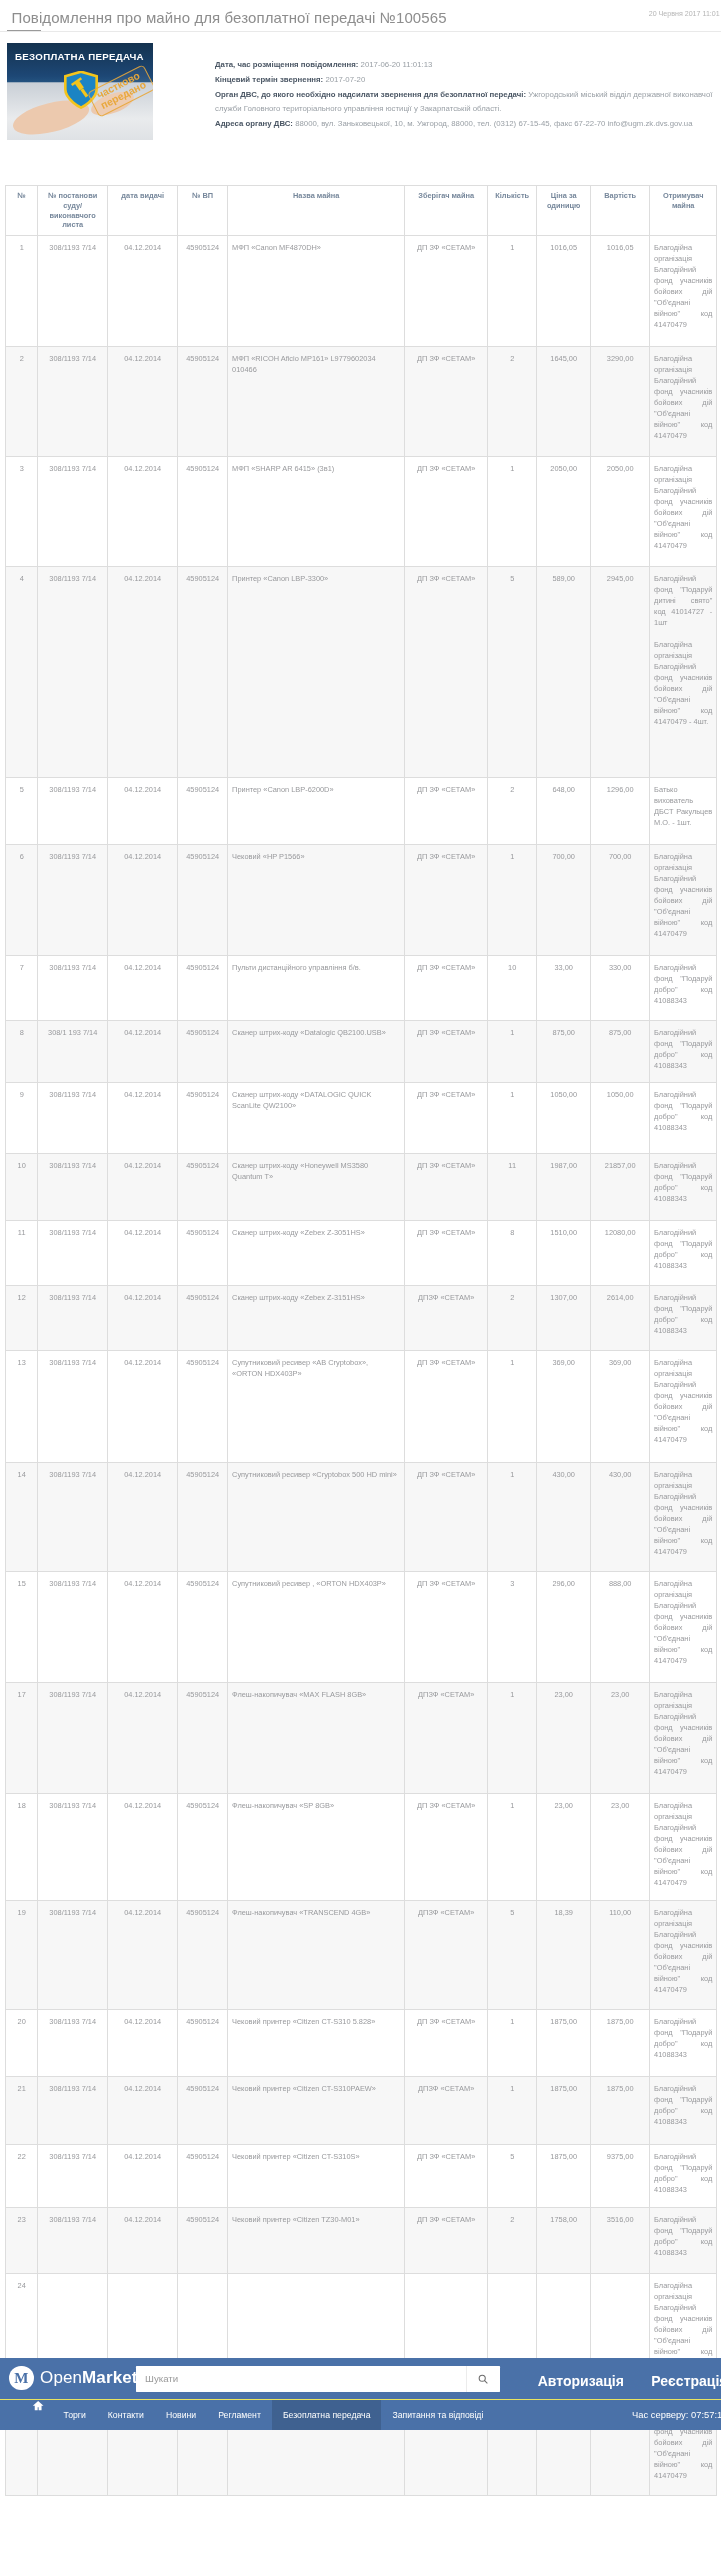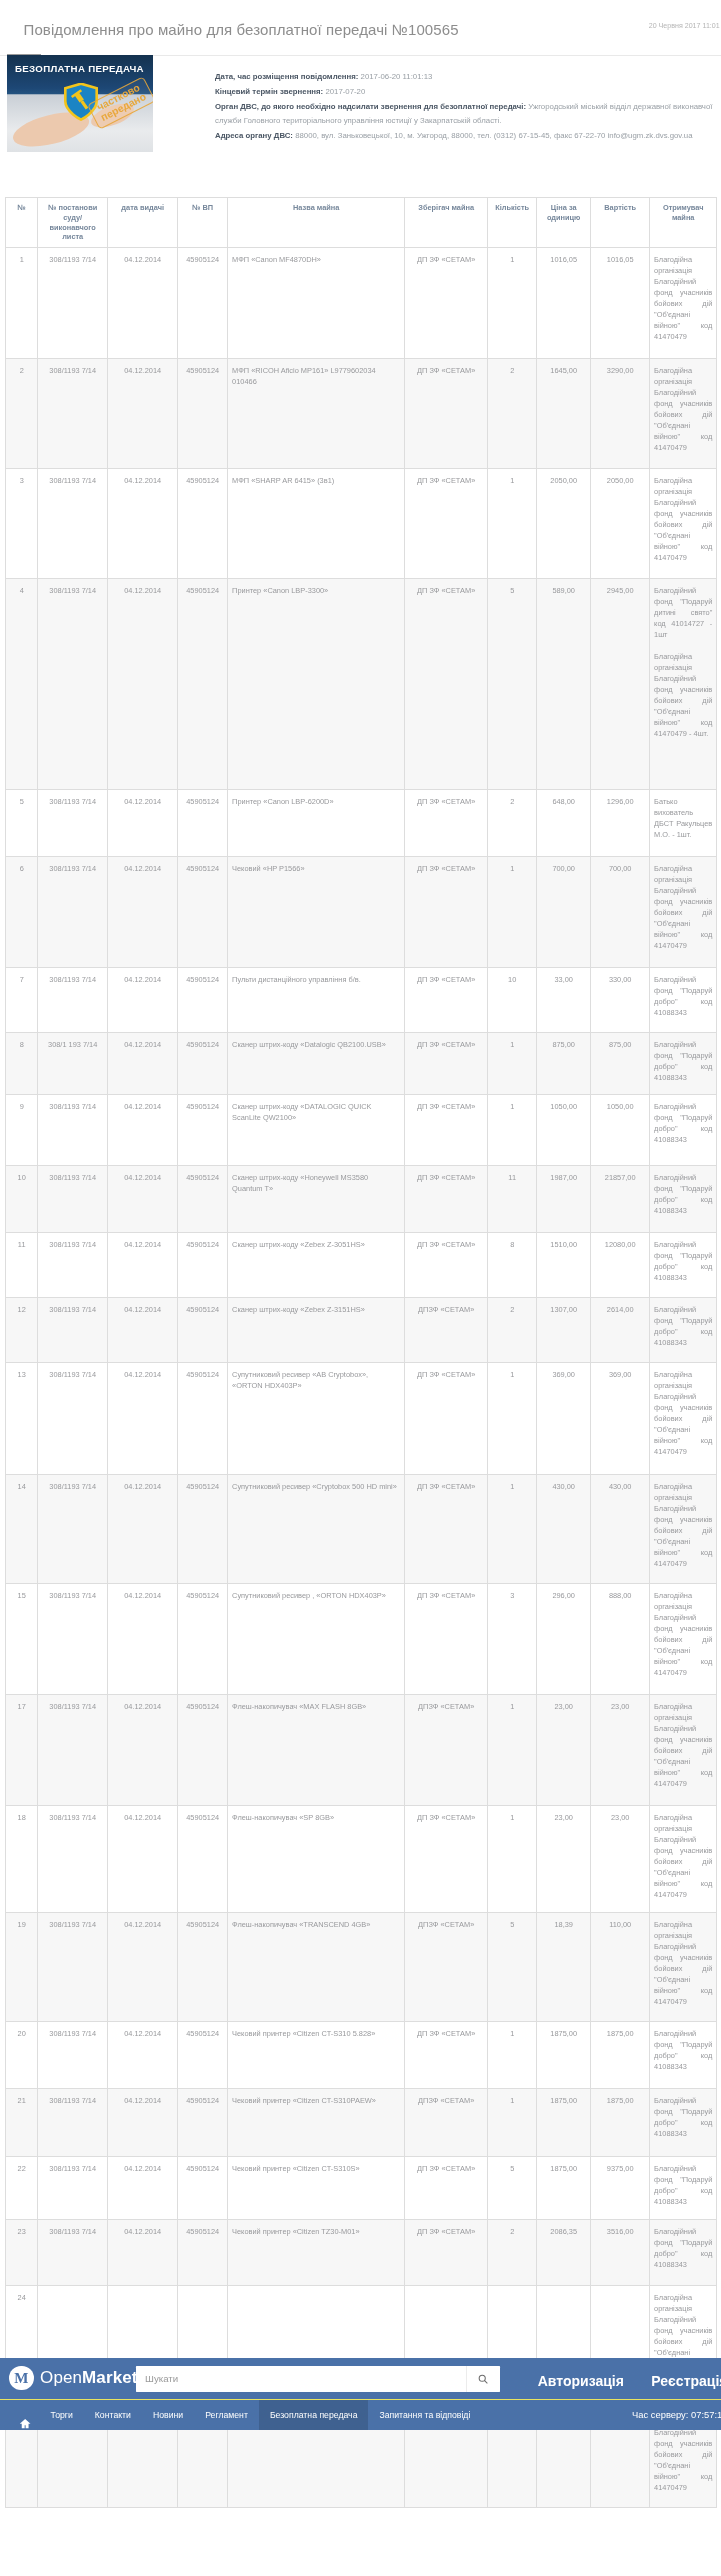--- a/index.html
+++ b/index.html
@@ -8,7 +8,7 @@
 
   
   .topbar{position:relative;height:30px;}
-  .page-title{margin:17px;padding:3.9px 0 0 6.5px;font-size:15px;font-weight:400;color:#8d8d8d;letter-spacing:0.1px;}
+  .page-title{margin:5px;padding:3.9px 0 0 6.5px;font-size:15px;font-weight:400;color:#8d8d8d;letter-spacing:0.1px;}
   .page-date{position:absolute;top:4.5px;right:1.3px;font-size:7.1px;color:#b5b5b5;}
   .title-rule{position:relative;margin-top:4.5px;border-bottom:0.6px solid #e9e9e9;height:0;}
   .rule-accent{position:absolute;left:6.5px;top:-1.3px;width:34px;height:1.9px;background:#9a9a9a;}

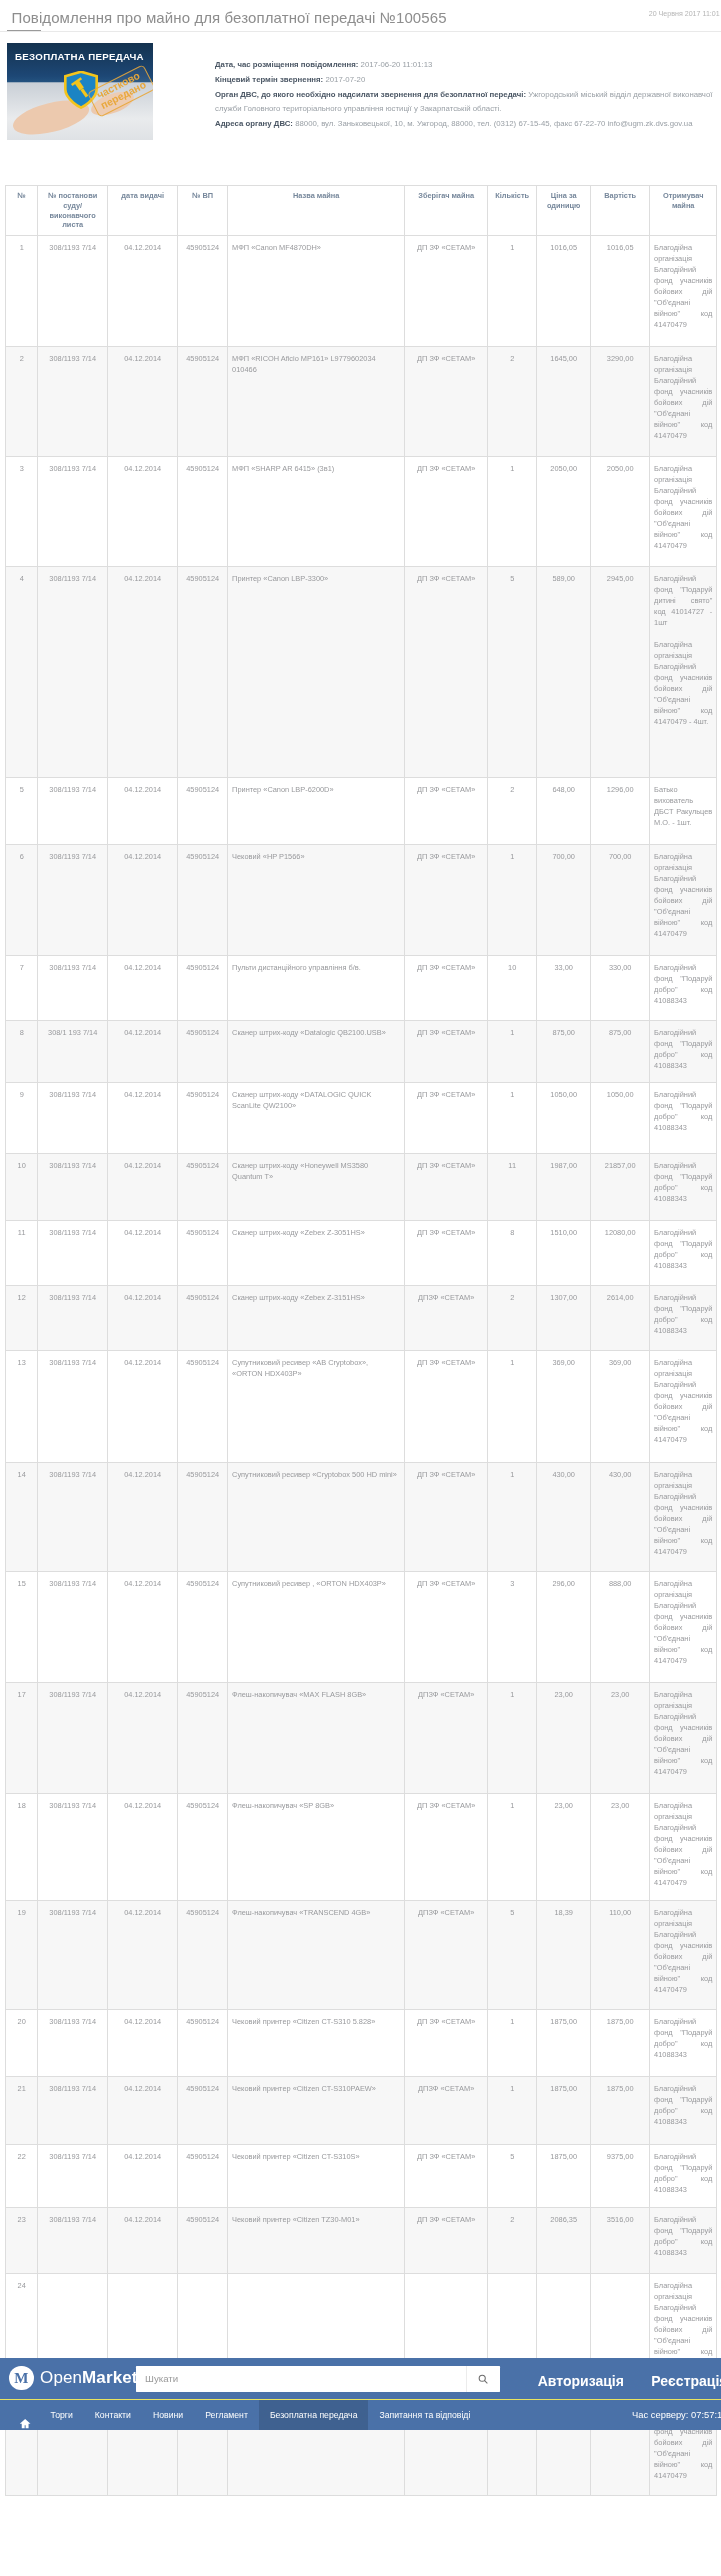--- a/index.html
+++ b/index.html
@@ -389,7 +389,7 @@
           <td class="c-name">Чековий принтер «Citizen TZ30-M01»</td>
           <td class="c-center">ДП ЗФ «СЕТАМ»</td>
           <td class="c-center">2</td>
-          <td class="c-center">2086,35</td>
+          <td class="c-center">1758,00</td>
           <td class="c-center">3516,00</td>
           <td class="c-recv">Благодійний фонд "Подаруй добро" код 41088343</td>
         </tr>

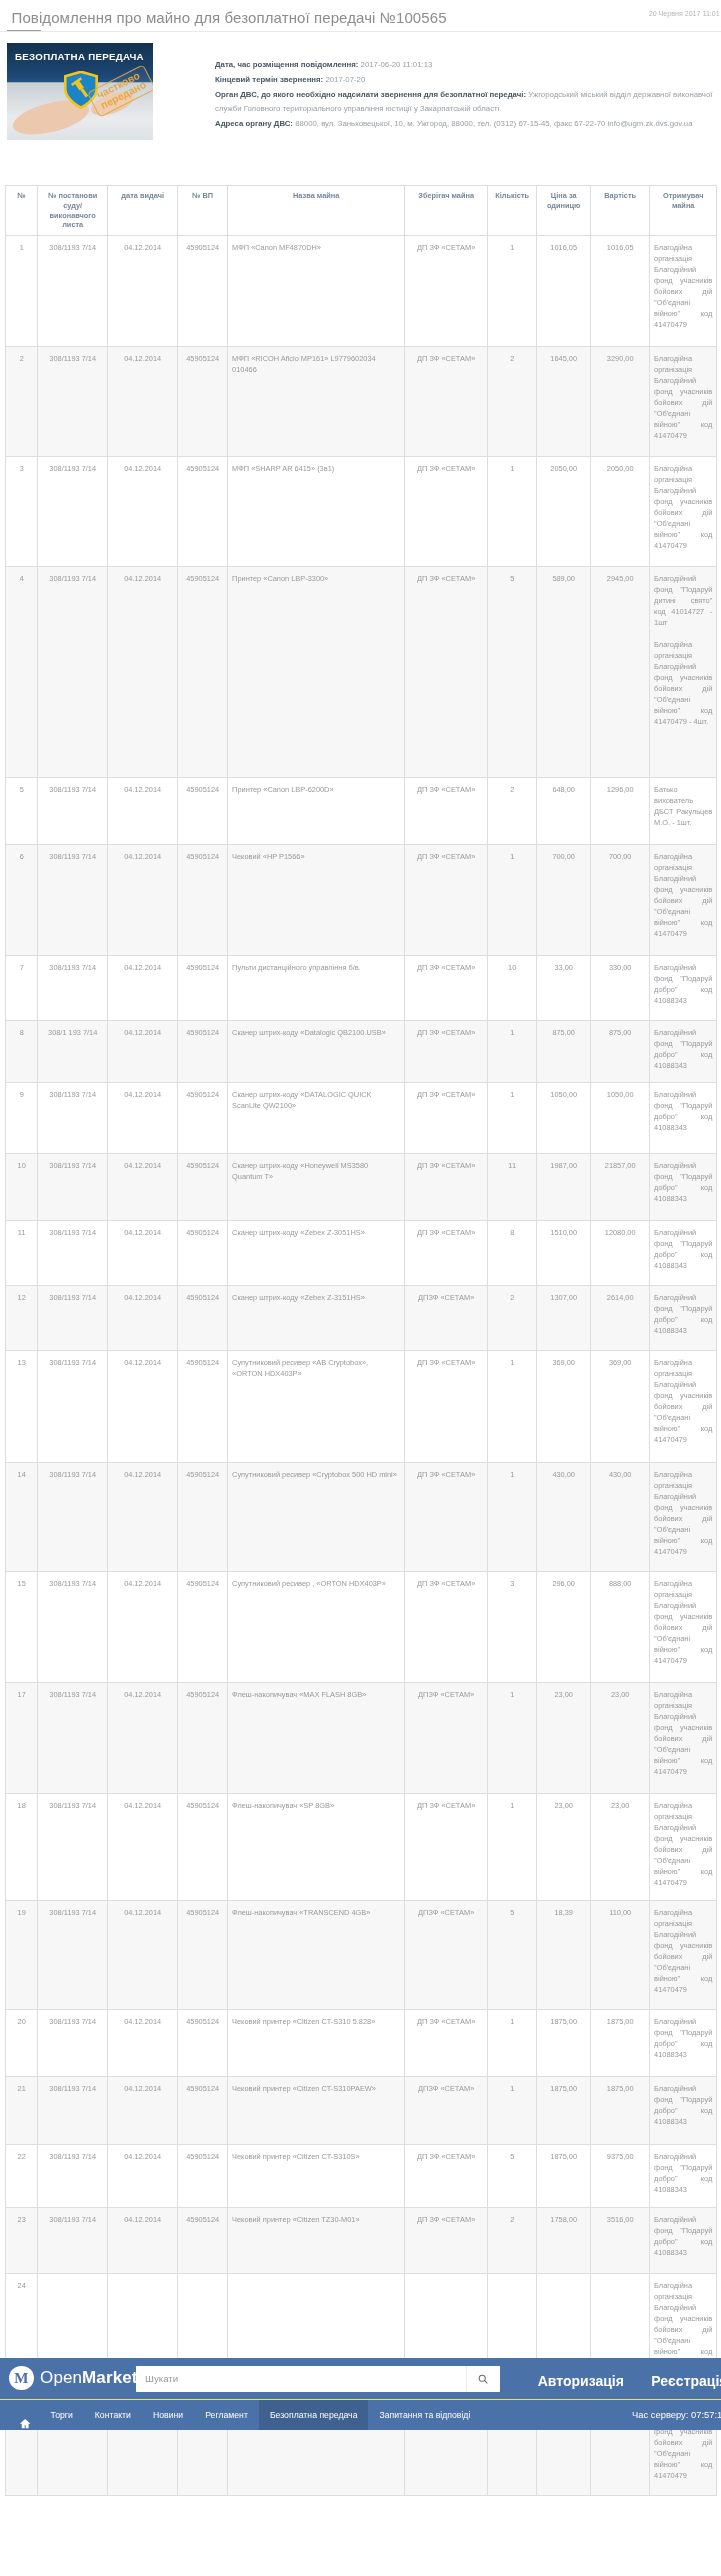--- a/index.html
+++ b/index.html
@@ -54,7 +54,7 @@
   .search-btn{width:34px;border:0;border-left:0.6px solid #ececec;background:#fff;display:flex;align-items:center;justify-content:center;cursor:pointer;}
   .auth-links{position:absolute;right:-6.5px;top:15px;white-space:nowrap;}
   .auth-links a{color:#fff;font-size:14px;text-decoration:none;margin-left:24.6px;font-weight:bold;}
-  .f-nav{height:30px;background:#4a71a8;position:relative;display:flex;align-items:flex-end;padding-left:11px;overflow:hidden;}
+  .f-nav{height:30px;background:#4a71a8;position:relative;display:flex;align-items:flex-start;padding-left:24px;overflow:hidden;}
   .home-btn{width:28.5px;display:flex;align-items:center;justify-content:center;cursor:pointer;}
   .nav-item{color:#fff;font-size:8.7px;line-height:30px;padding:0 11px;text-decoration:none;white-space:nowrap;}
   .nav-item.active{background:rgba(0,0,0,.14);}

